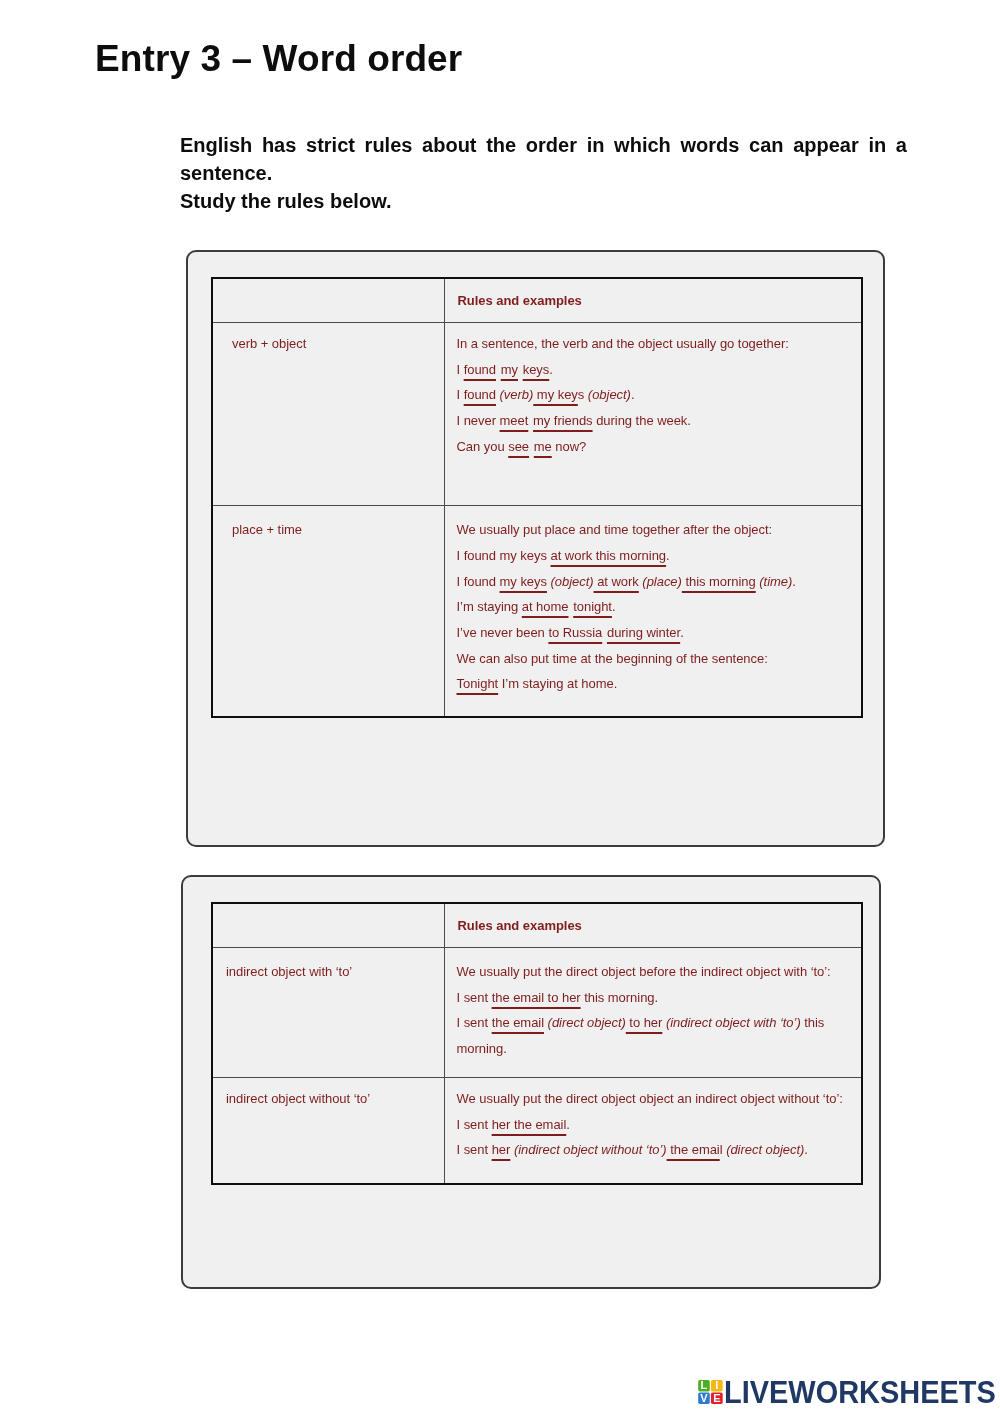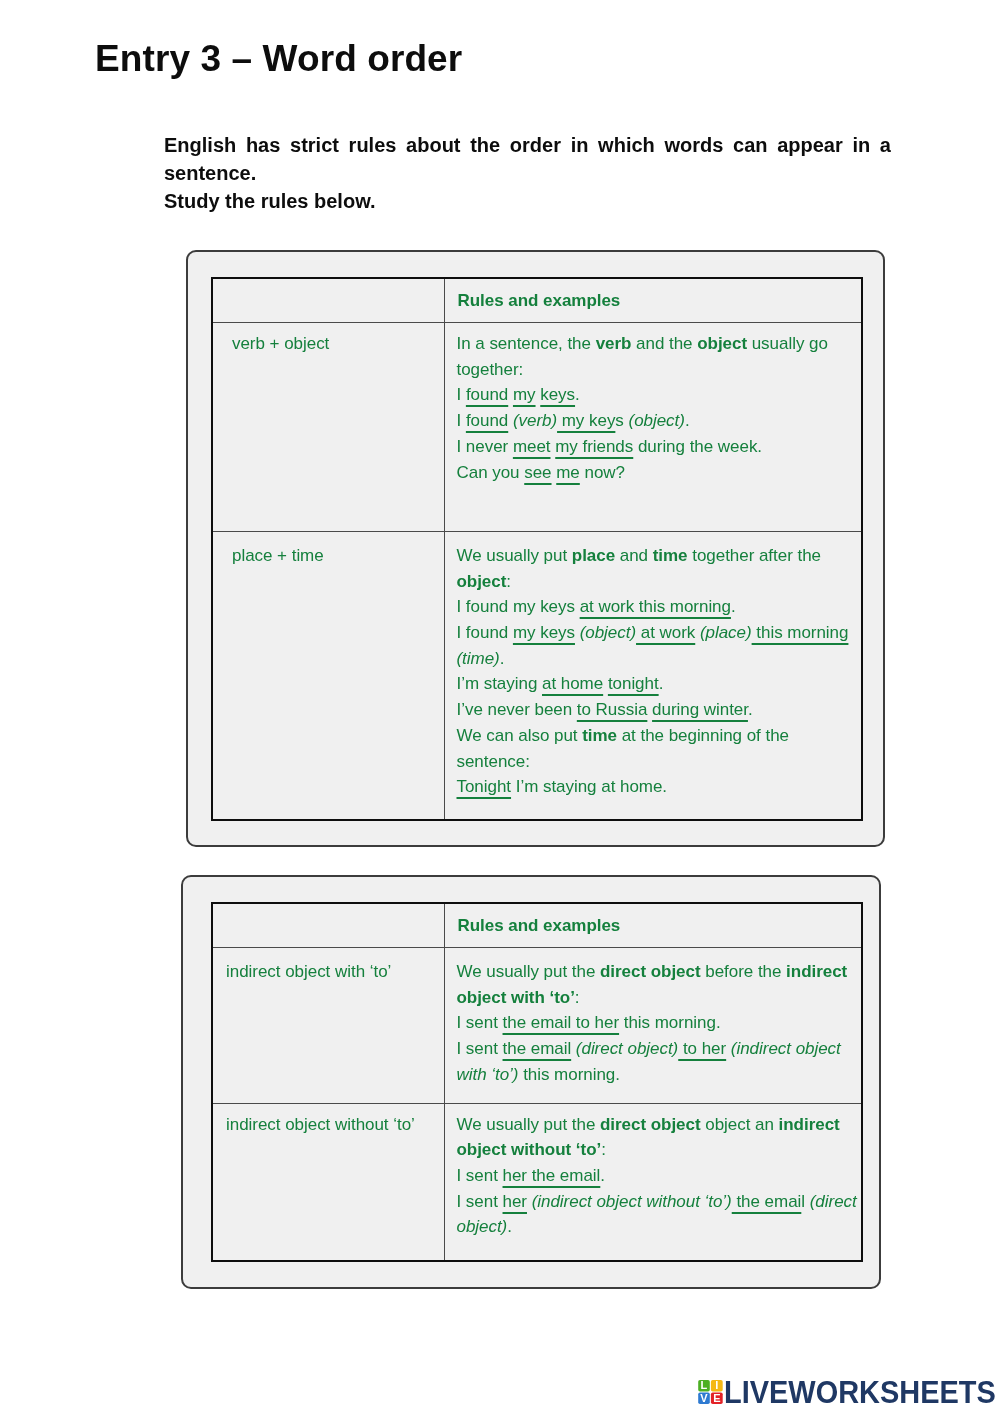--- a/index.html
+++ b/index.html
@@ -10,7 +10,7 @@
   .title{position:absolute;left:95px;top:38px;font-size:37px;font-weight:bold;
          color:#0d0d0d;white-space:nowrap;letter-spacing:0.1px;}
 
-  .intro{position:absolute;left:164px;top:131px;width:727px;font-size:20px;
+  .intro{position:absolute;left:180px;top:131px;width:727px;font-size:20px;
          font-weight:bold;color:#0d0d0d;text-align:justify;line-height:28px;}
   .intro p{margin:0;text-align:justify;}
   .intro p:last-child{text-align:left;}

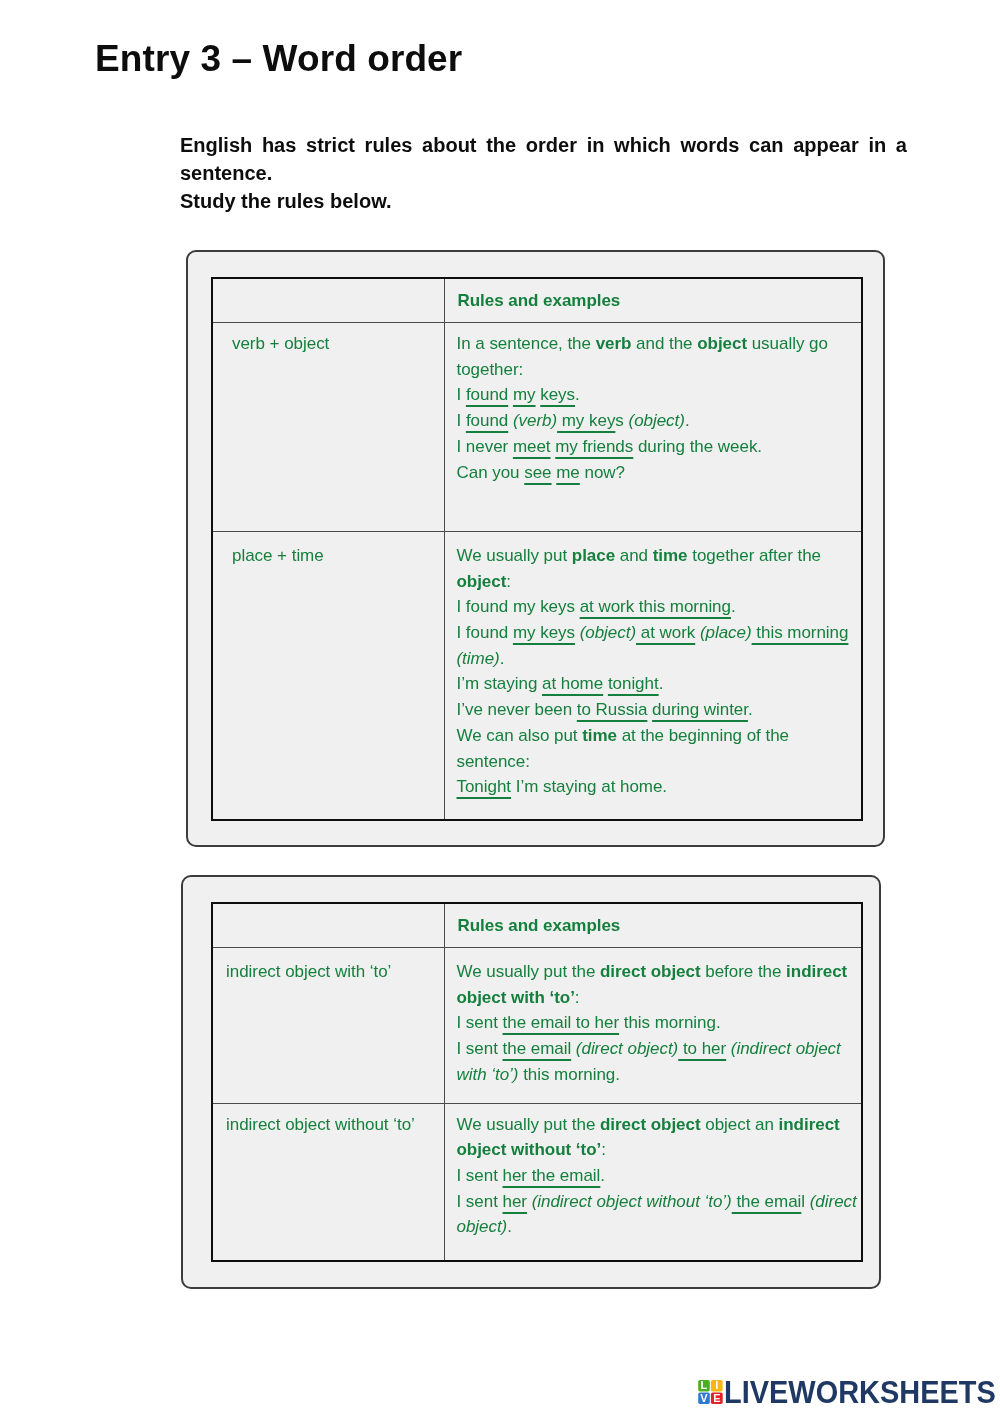--- a/index.html
+++ b/index.html
@@ -24,7 +24,7 @@
               background:transparent;}
   table.rules{border:2px solid #0e0e0e;}
   table.rules td{border:1px solid #4a4a4a;vertical-align:top;
-                 font-size:17px;line-height:25.7px;color:#15803d;letter-spacing:-0.04px;
+                 font-size:13px;line-height:25.7px;color:#7f1d1d;letter-spacing:-0.04px;
                  font-weight:normal;}
   .t1{left:211px;top:277px;width:652px;}
   .t2{left:211px;top:902px;width:652px;}

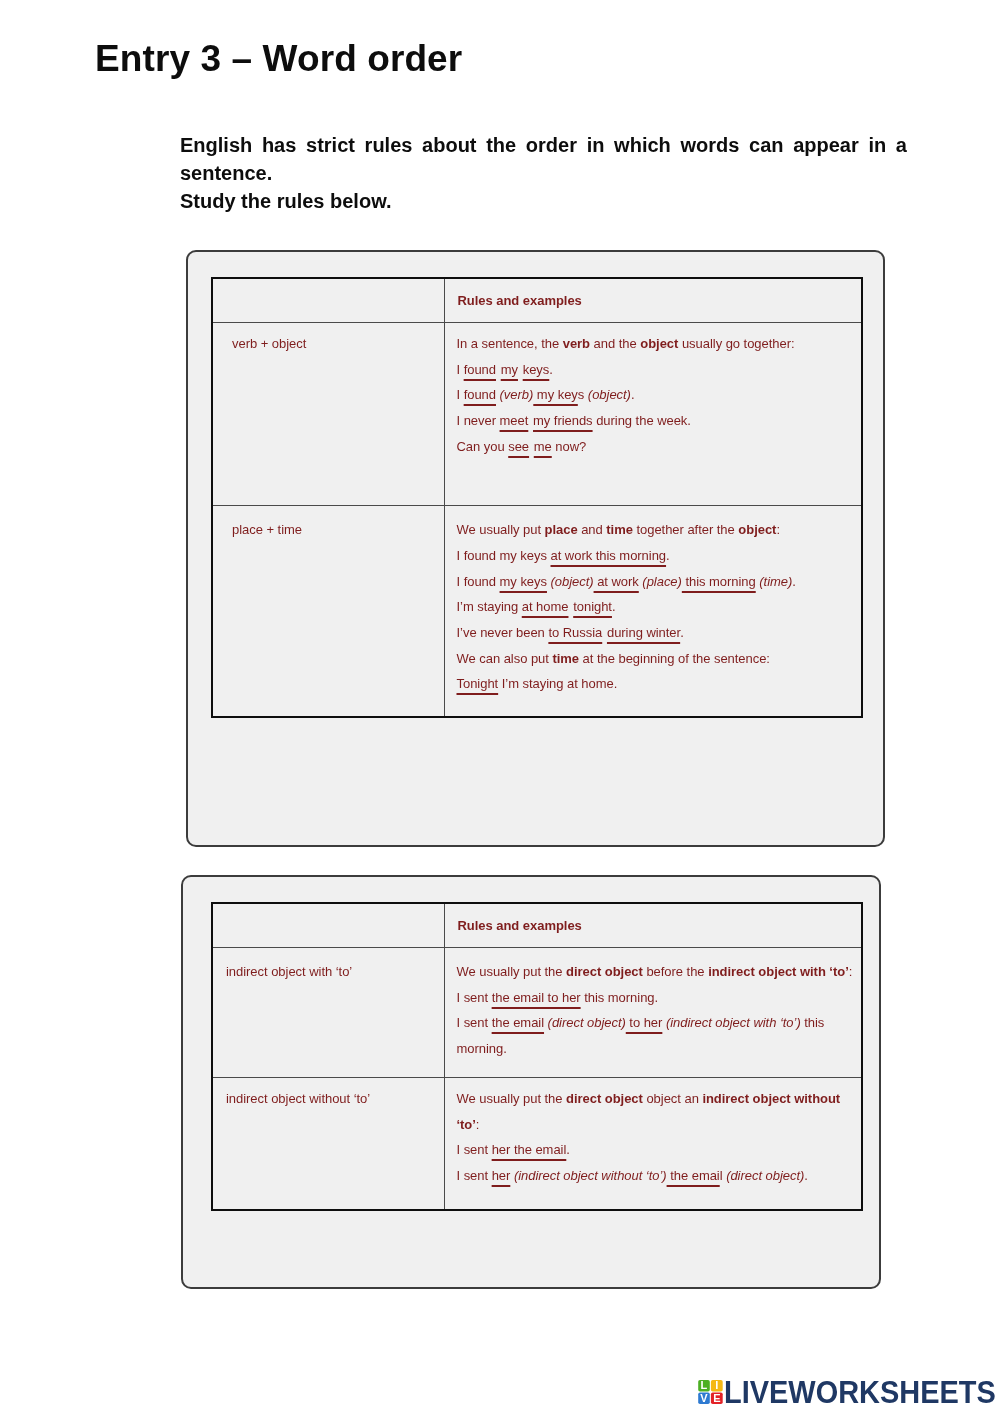--- a/index.html
+++ b/index.html
@@ -42,7 +42,7 @@
   .gap{display:inline-block;width:4.72px;}
   .u{text-decoration:underline;text-decoration-skip-ink:none;
      text-decoration-thickness:1.6px;text-underline-offset:4.6px;text-align:center;}
-  .b{font-weight:bold;margin-top:48px;}
+  .b{font-weight:normal;margin-top:48px;}
   .i{font-style:italic;}
 
   .logo{position:absolute;left:695px;top:1380px;height:30px;}

